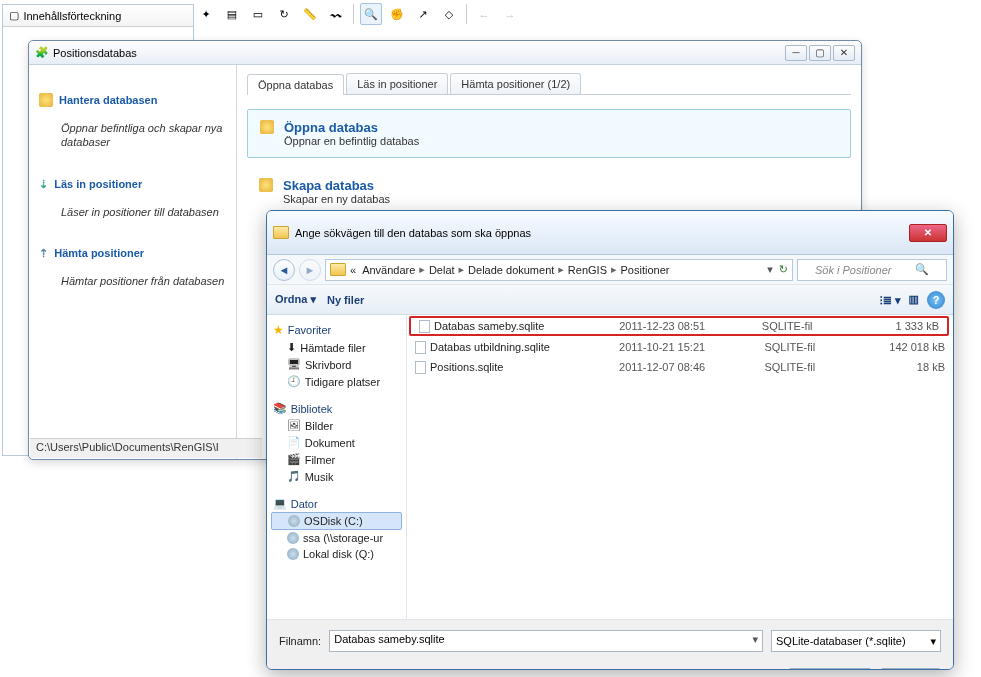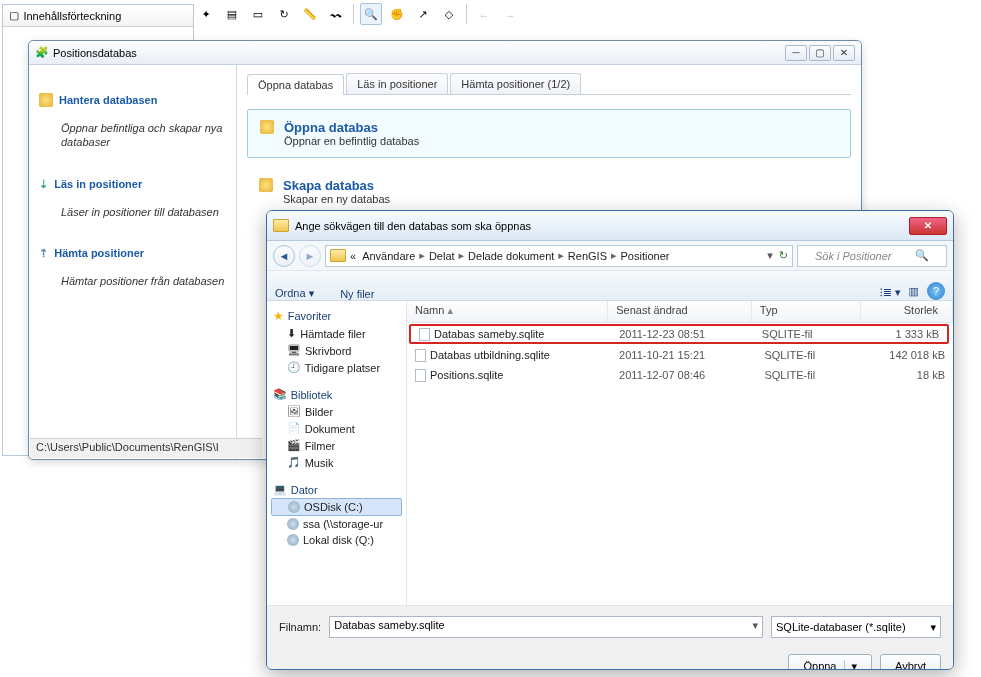--- a/index.html
+++ b/index.html
@@ -41,7 +41,7 @@
 
 
 .file-dialog { position: absolute; left: 266px; top: 210px; width: 688px; height: 460px; border: 1px solid #3a6ea5; border-radius: 6px; background: #fff; box-shadow: 0 6px 20px rgba(0,0,0,.3); overflow: hidden; }
-.fd-titlebar { height: 30px; background: linear-gradient(#f7fbff,#dbe7f5); display:flex; align-items:center; padding: 0 6px; border-bottom: 1px solid #b7c8db; }
+.fd-titlebar { height: 44px; background: linear-gradient(#f7fbff,#dbe7f5); display:flex; align-items:center; padding: 0 6px; border-bottom: 1px solid #b7c8db; }
 .fd-close { margin-left:auto; width: 38px; height: 18px; background: linear-gradient(#e68,#c33); border:1px solid #a22; border-radius:2px; color:#fff; display:flex; align-items:center; justify-content:center; font-size:10px; font-weight:bold; }
 
 .fd-addrbar { height: 30px; display:flex; align-items:center; padding: 2px 6px; gap:4px; border-bottom:1px solid #e0e6ec; background:#f5f8fb; }

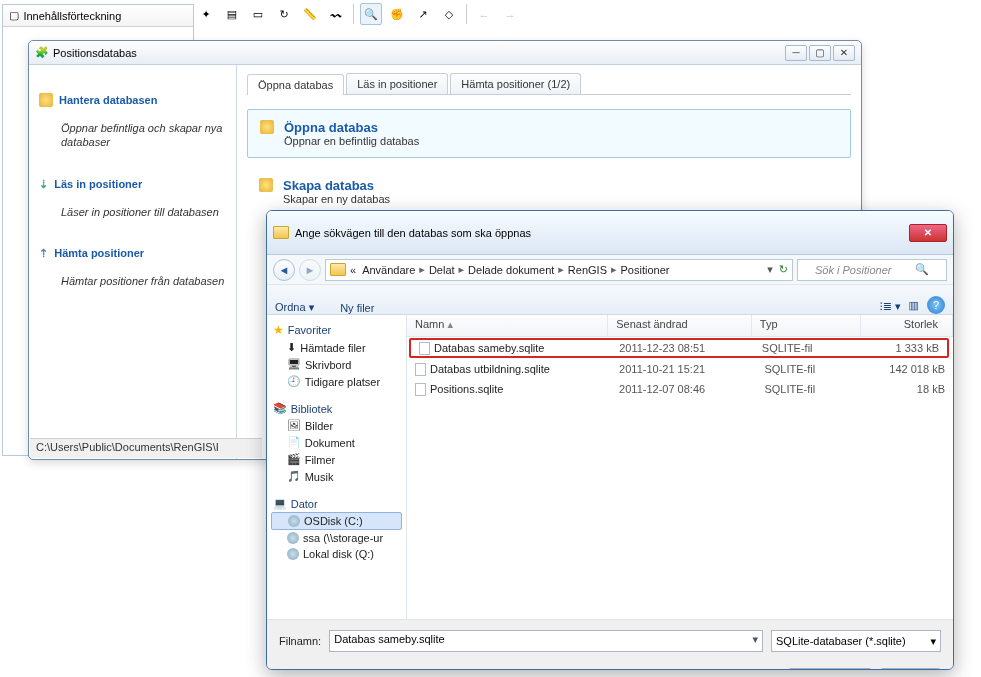--- a/index.html
+++ b/index.html
@@ -51,7 +51,7 @@
 .fd-bc span.sep { color:#666; }
 .fd-search { width: 150px; height: 22px; border: 1px solid #b8c9d9; background:#fff; display:flex; align-items:center; padding: 0 17px; color:#888; font-style:italic; justify-content:space-between; }
 
-.fd-toolbar { height: 30px; background: linear-gradient(#f6f9fc,#e6eef6); display:flex; align-items:flex-end; padding: 0 8px; gap: 26px; border-bottom:1px solid #d0dae5; }
+.fd-toolbar { height: 30px; background: linear-gradient(#f6f9fc,#e6eef6); display:flex; align-items:center; padding: 0 8px; gap: 11px; border-bottom:1px solid #d0dae5;font-weight:bold; }
 .fd-toolbar .link { color:#1a3f78; }
 .fd-toolbar .right { margin-left:auto; display:flex; gap:8px; align-items:center; }
 

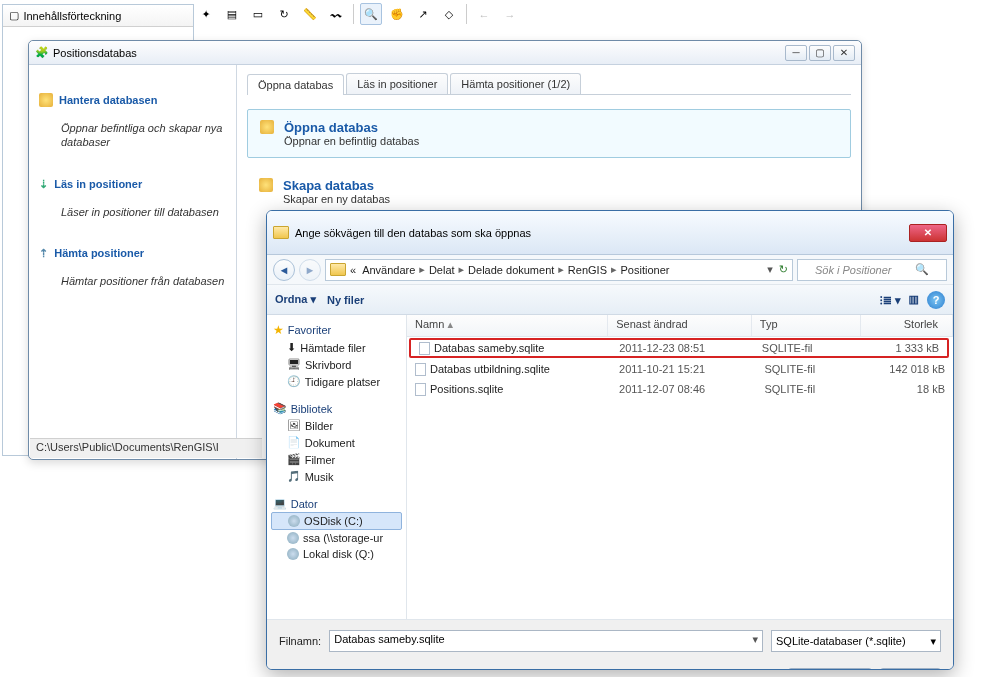--- a/index.html
+++ b/index.html
@@ -281,12 +281,6 @@
       </div>
     </div>
     <div class="fd-list">
-      <div class="fd-cols">
-        <div class="fd-col c-name"><span>Namn</span> <span style="color:#888;">▴</span></div>
-        <div class="fd-col c-date">Senast ändrad</div>
-        <div class="fd-col c-type">Typ</div>
-        <div class="fd-col c-size">Storlek</div>
-      </div>
       <div class="fd-row hl">
         <div class="cell c-name">
             <span class="file-ico"></span>

